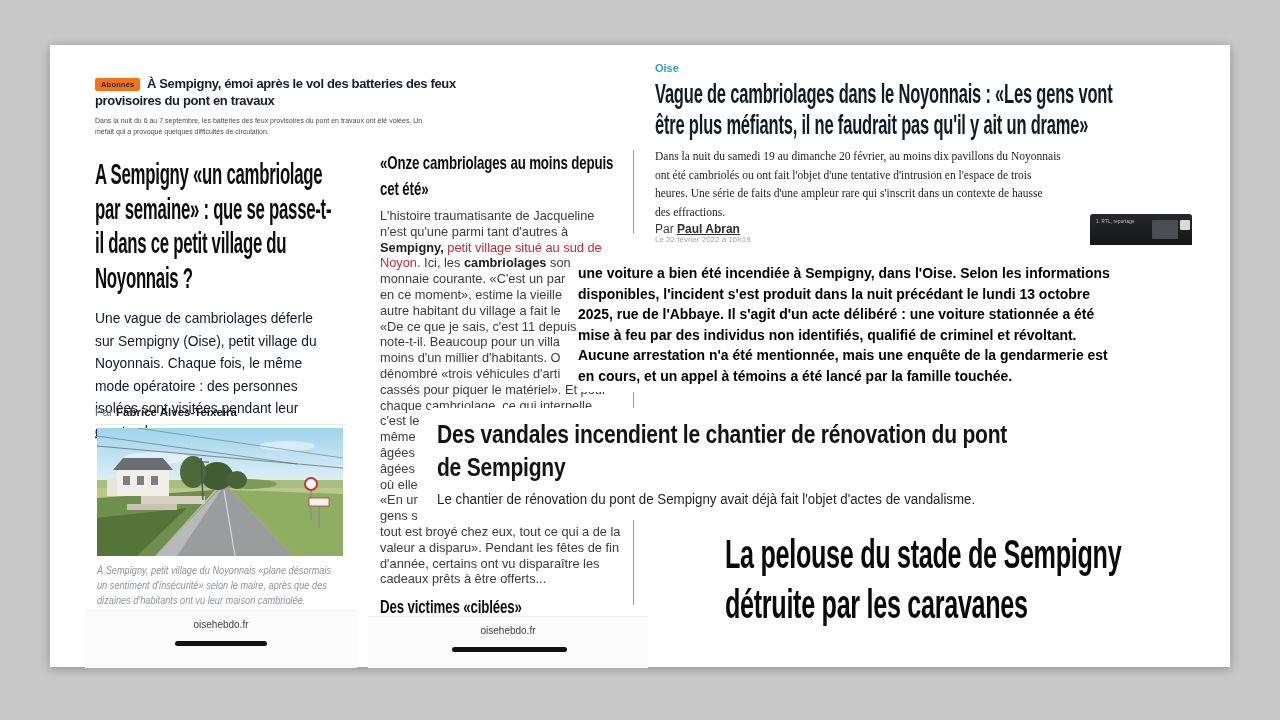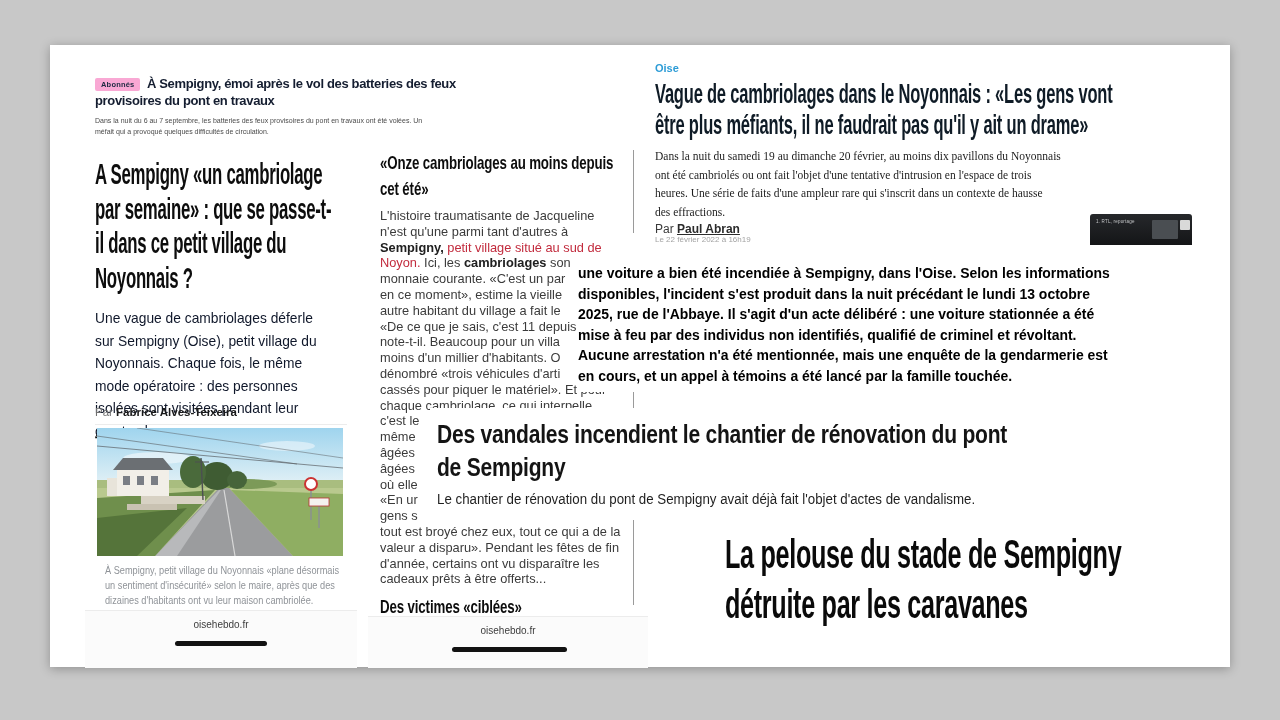--- a/index.html
+++ b/index.html
@@ -23,7 +23,7 @@
   
   .tl-badge{
     left:45px;top:33px;
-    background:#f9a8d4;color:#1b2940;
+    background:#f97316;color:#1b2940;
     font-size:7.5px;font-weight:700;
     padding:2px 6px;border-radius:2px;
     letter-spacing:.2px;z-index:2;

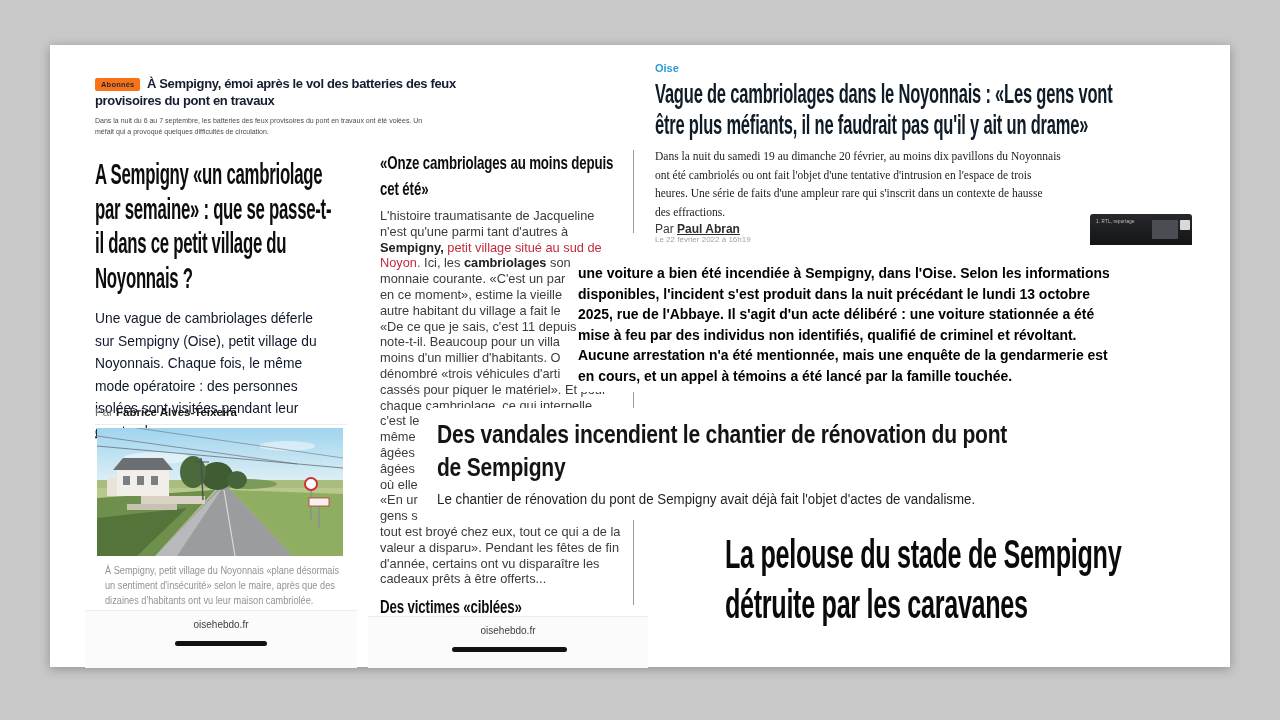--- a/index.html
+++ b/index.html
@@ -57,8 +57,8 @@
   .la-divider{left:45px;top:379px;width:252px;height:1px;background:#ececec;}
   .la-photo{left:47px;top:383px;width:246px;height:128px;overflow:hidden;}
   .la-caption{
-    left:55px;top:518px;
-    font-size:10px;color:#8f9398;line-height:15px;
+    left:47px;top:518px;
+    font-size:10px;color:#8f9398;line-height:15px;font-style:italic;
   }
   .site-footer{
     background:#fbfbfb;border-top:1px solid #ececec;z-index:3;

